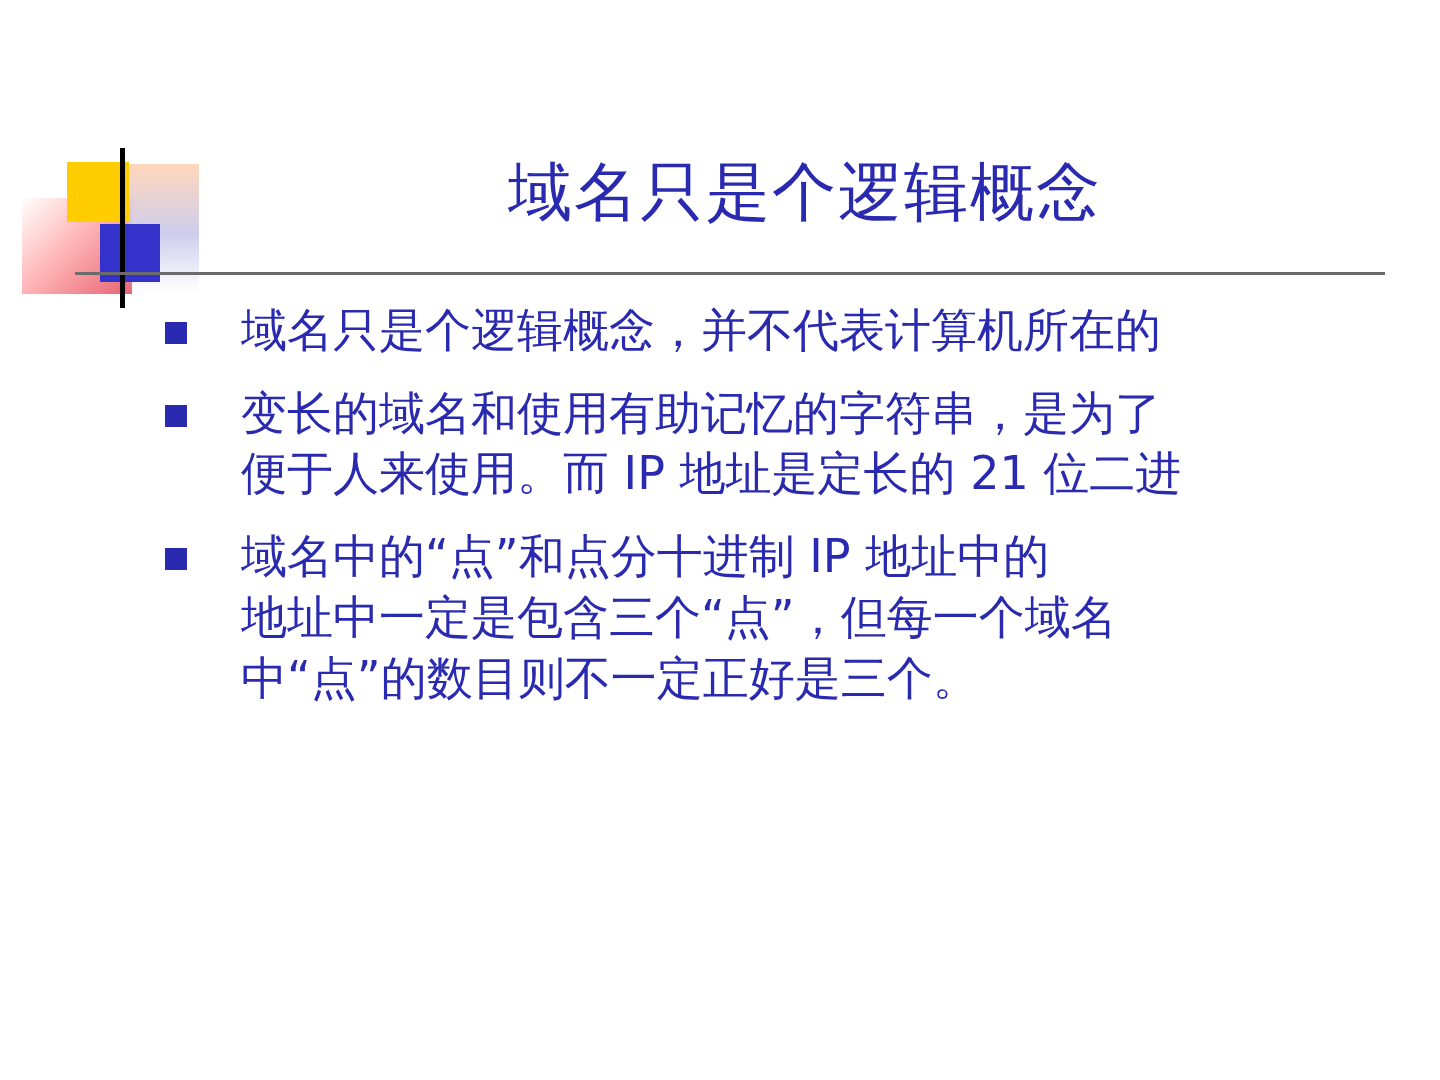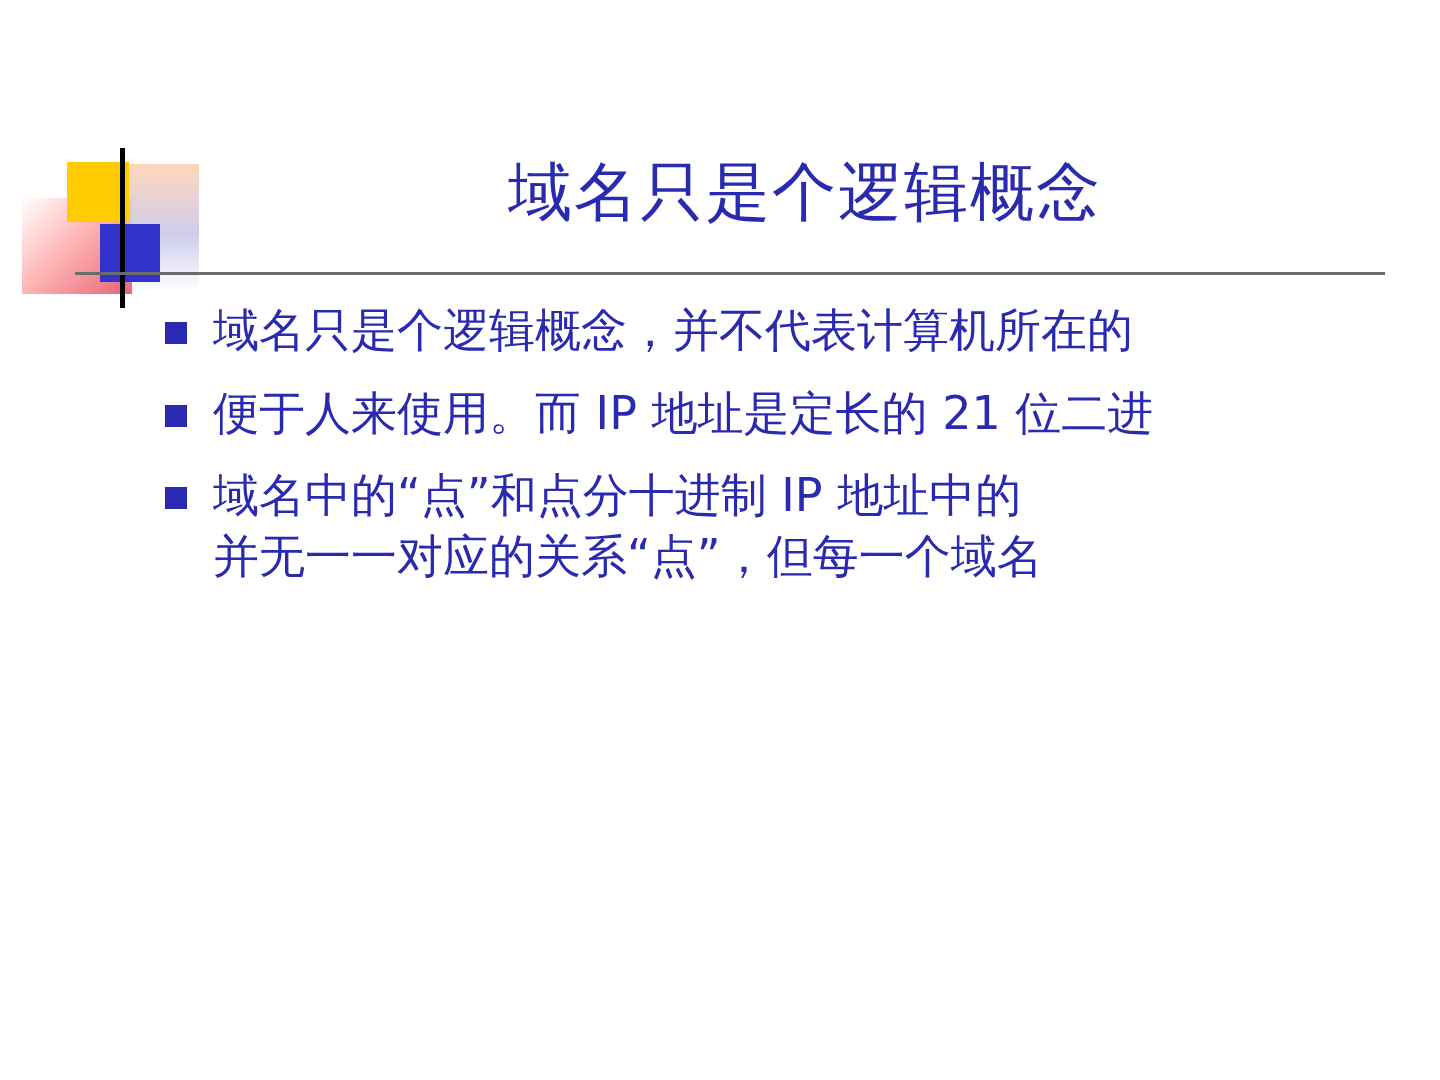--- a/index.html
+++ b/index.html
@@ -119,6 +119,7 @@
     font-size: 46px;
     line-height: 1.32;
     letter-spacing: 0px;
+    margin-left: 28px;
   }
   .indent-line {
     display: block;

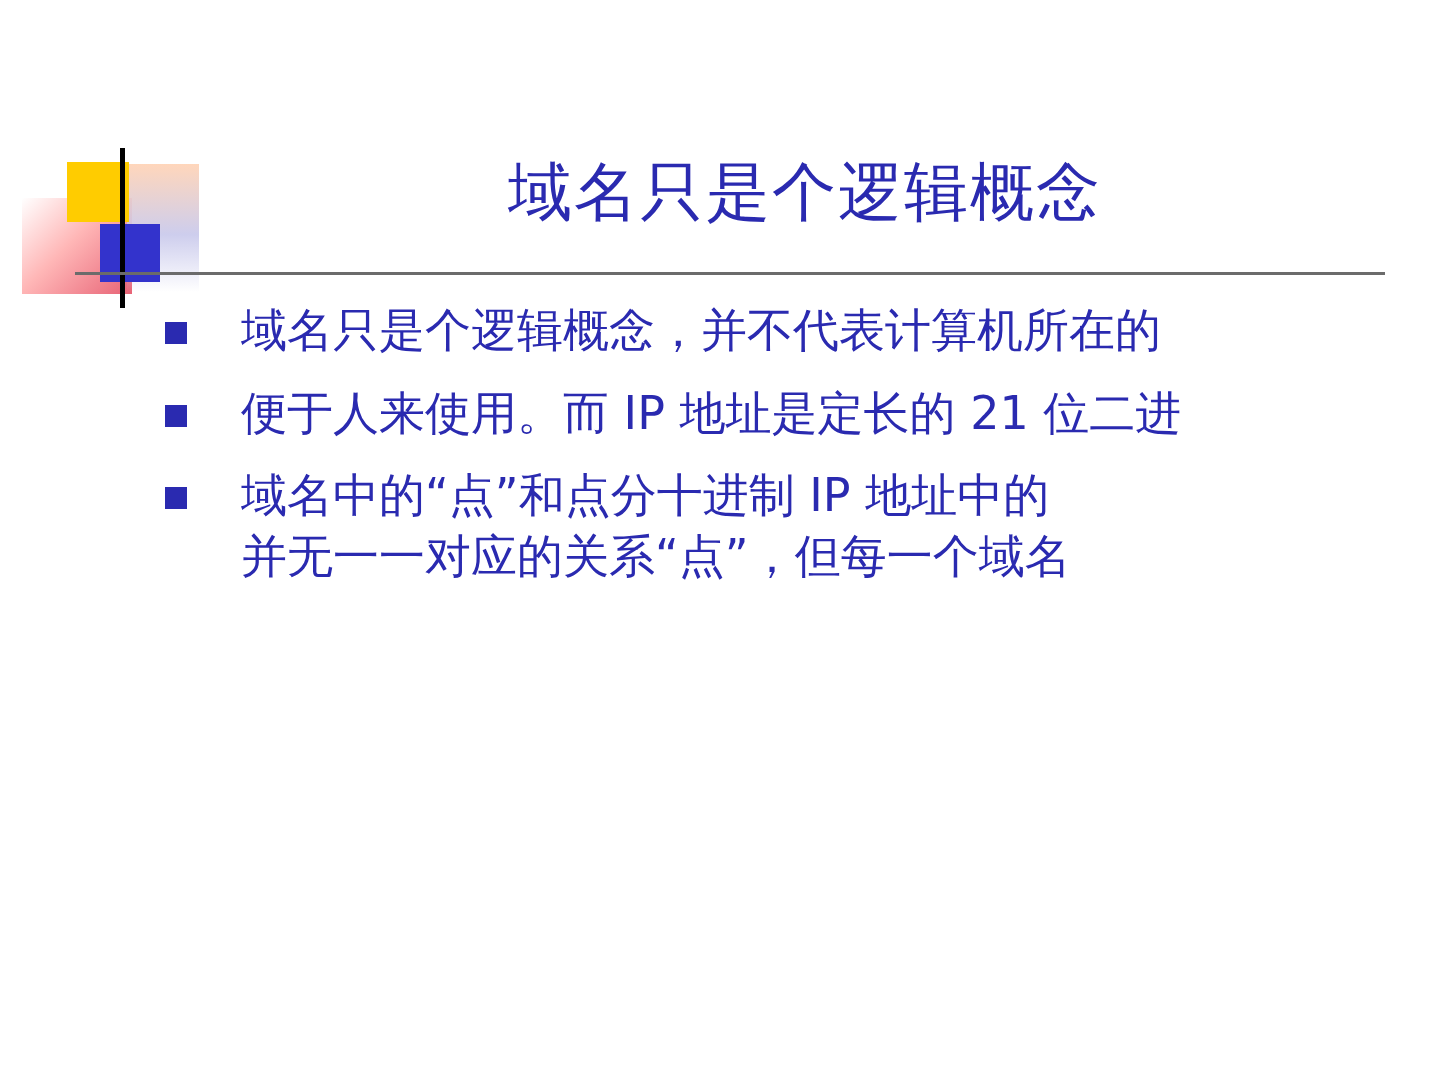--- a/index.html
+++ b/index.html
@@ -154,6 +154,7 @@
     <div class="bullet-row">
       <span class="bullet-marker"></span>
       <div class="bullet-text">
+        <span class="indent-line">变长的域名和使用有助记忆的字符串，是为了</span>
         <span class="indent-line">便于人来使用。而 IP 地址是定长的 21 位二进</span>
       </div>
     </div>

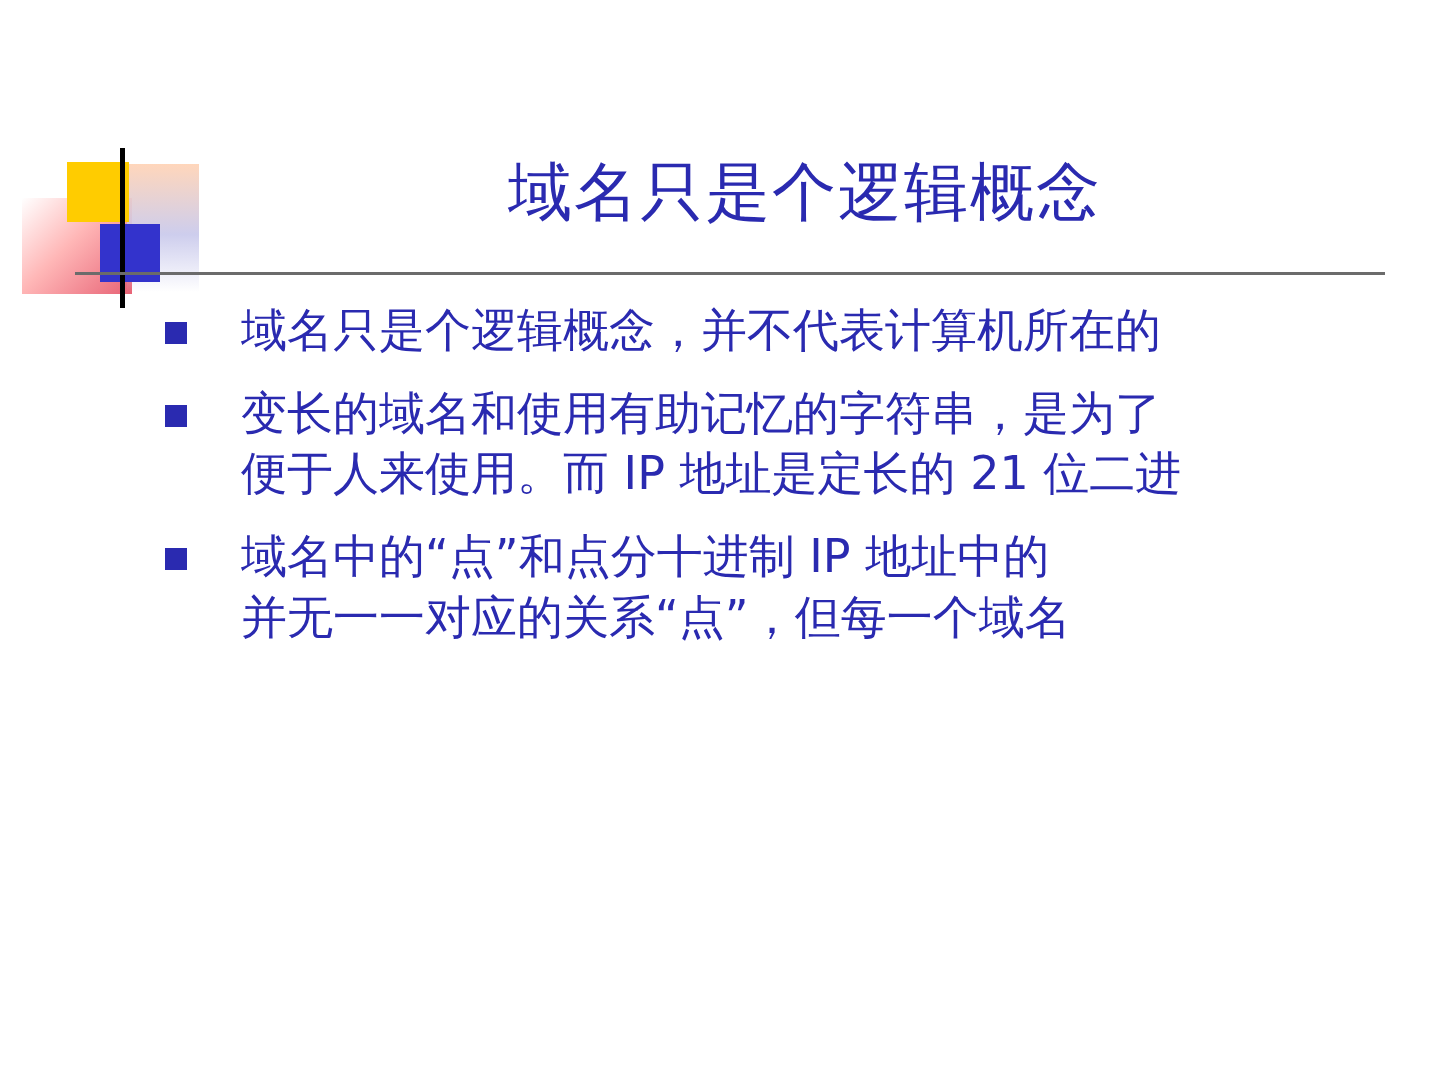--- a/index.html
+++ b/index.html
@@ -163,7 +163,7 @@
       <span class="bullet-marker"></span>
       <div class="bullet-text">
         <span class="indent-line">域名中的“点”和点分十进制 IP 地址中的</span>
-        <span class="indent-line">并无一一对应的关系“点”，但每一个域名</span>
+        <span class="indent-line">地址中一定是包含三个“点”，但每一个域名</span>
       </div>
     </div>
 

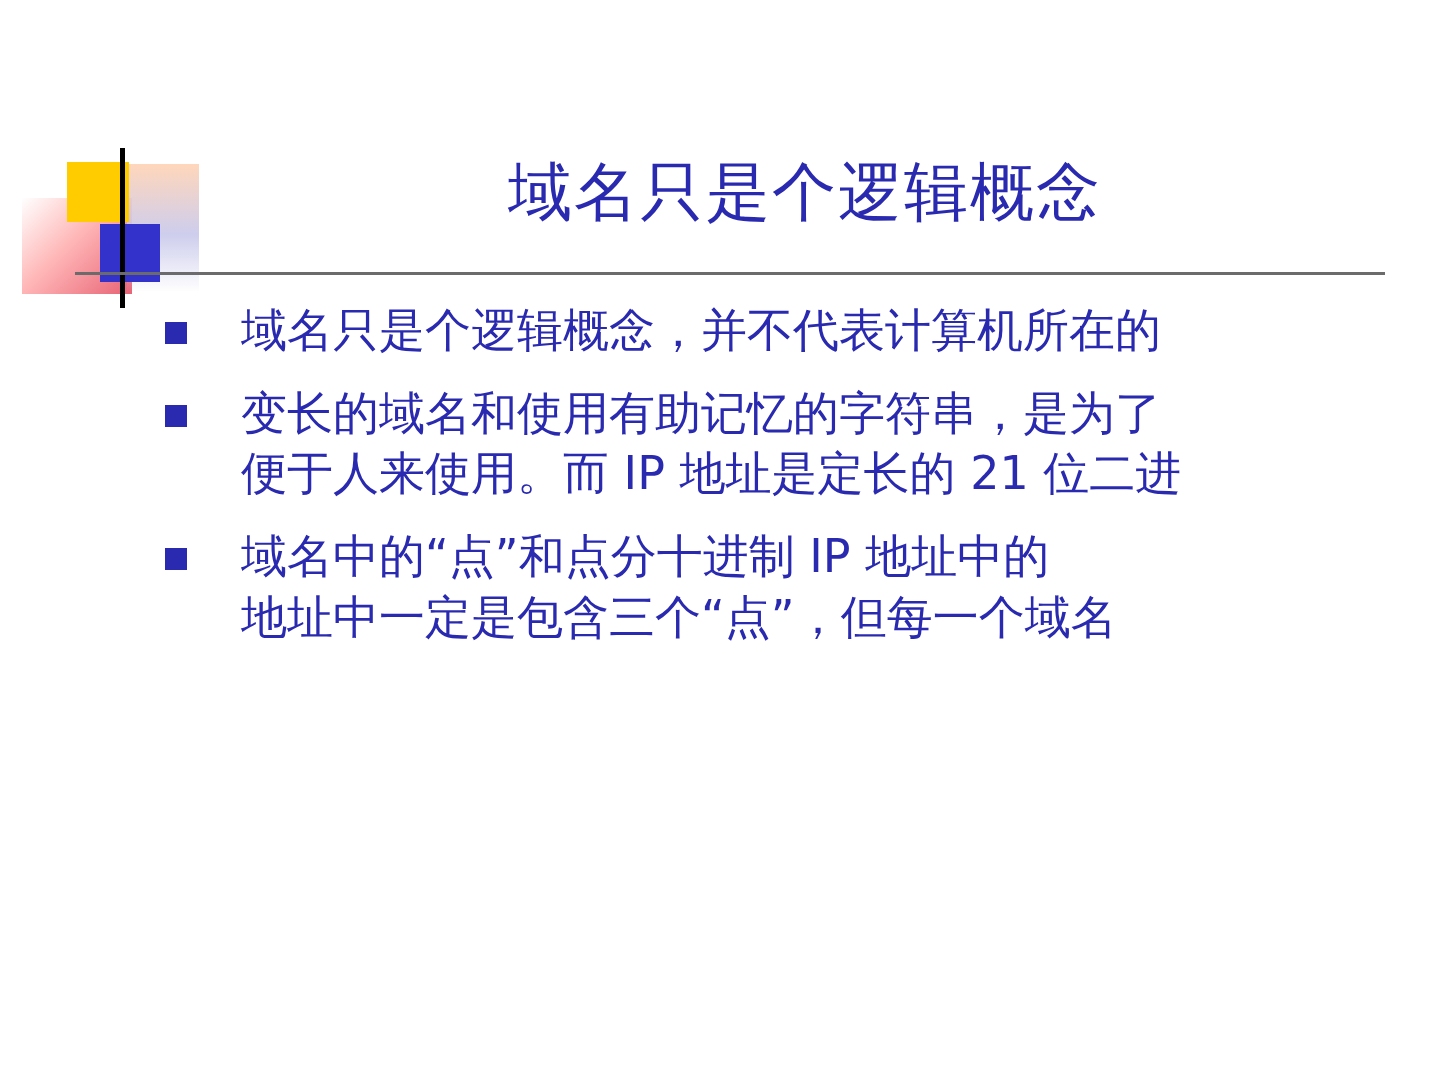--- a/index.html
+++ b/index.html
@@ -164,6 +164,7 @@
       <div class="bullet-text">
         <span class="indent-line">域名中的“点”和点分十进制 IP 地址中的</span>
         <span class="indent-line">地址中一定是包含三个“点”，但每一个域名</span>
+        <span class="indent-line">中“点”的数目则不一定正好是三个。</span>
       </div>
     </div>
 

